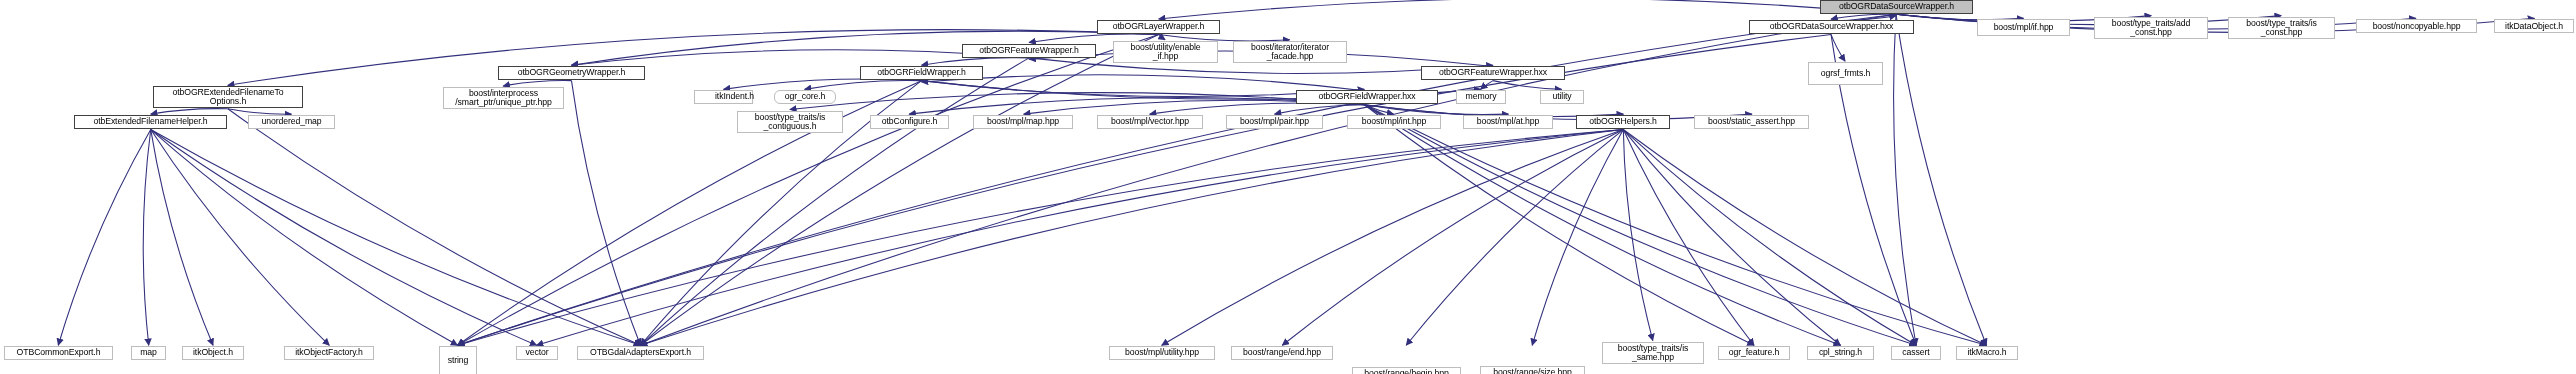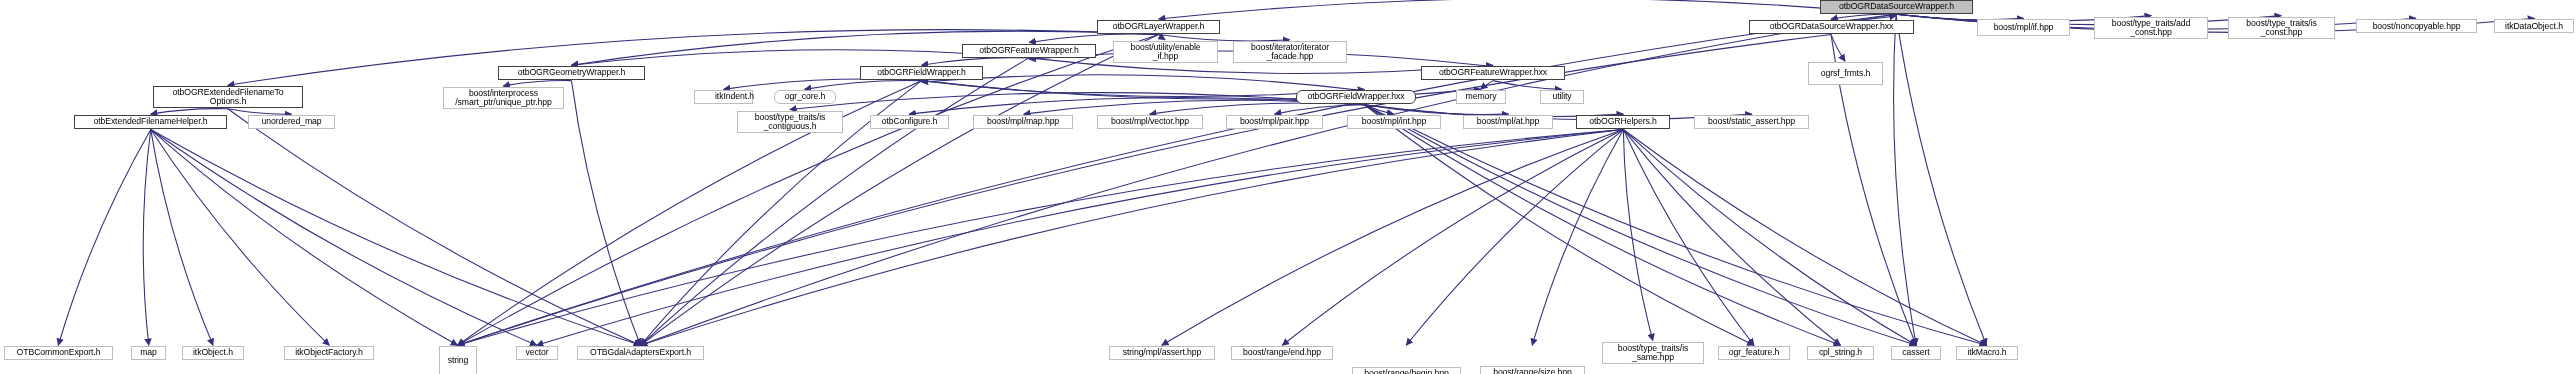--- a/index.html
+++ b/index.html
@@ -159,7 +159,7 @@
 /smart_ptr/unique_ptr.hpp</div>
       <div class="node" style="left: 694px; top: 90px; width: 59px; height: 14px; padding-left: 24px;">itkIndent.h</div>
       <div class="node" style="left: 774px; top: 90px; width: 62px; height: 14px; border-radius: 6px;">ogr_core.h</div>
-      <div class="node primary" style="left: 1296px; top: 90px; width: 120px; height: 14px; border-radius: 6px;">otbOGRFieldWrapper.hxx</div>
+      <div class="node primary" style="left: 1296px; top: 90px; width: 142px; height: 14px;">otbOGRFieldWrapper.hxx</div>
       <div class="node" style="left: 1456px; top: 90px; width: 50px; height: 14px;">memory</div>
       <div class="node" style="left: 1540px; top: 90px; width: 44px; height: 14px;">utility</div>
       <div class="node primary" style="left: 74px; top: 115px; width: 153px; height: 14px;">otbExtendedFilenameHelper.h</div>

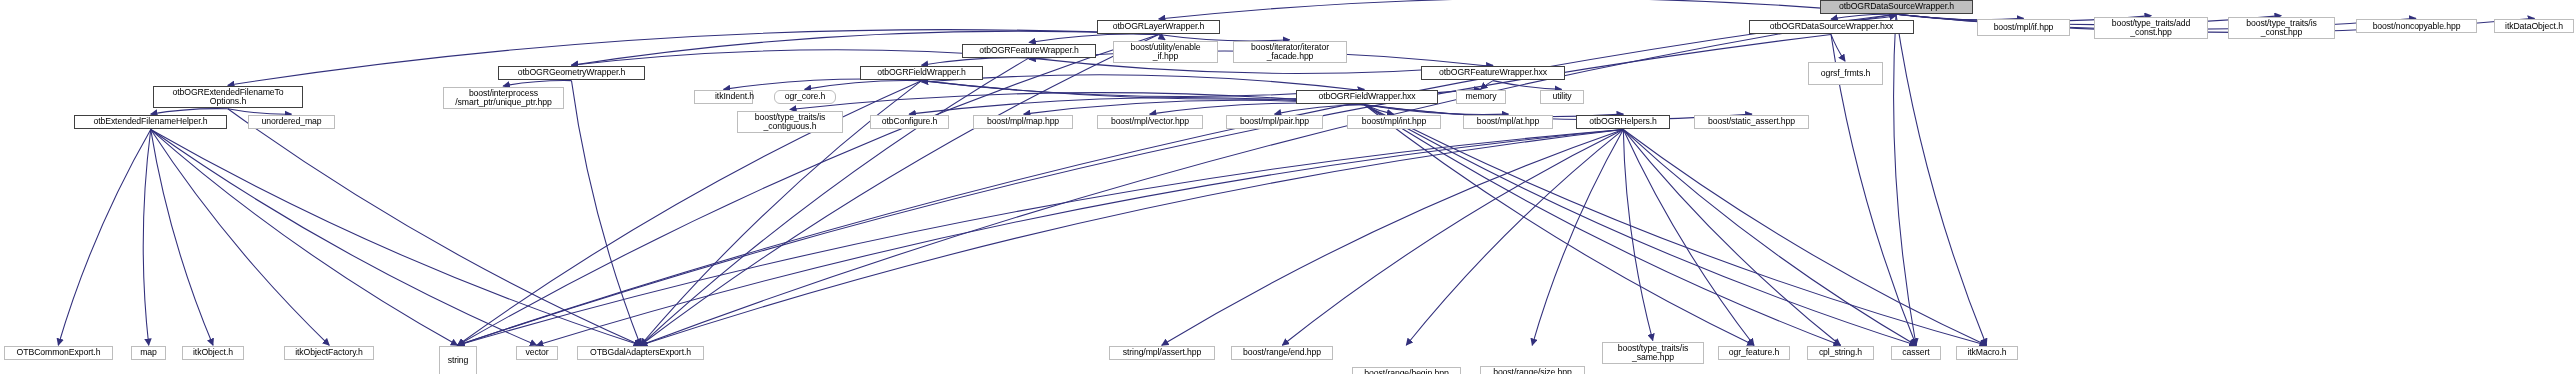--- a/index.html
+++ b/index.html
@@ -181,7 +181,7 @@
       <div class="node" style="left: 439px; top: 346px; width: 38px; height: 30px;">string</div>
       <div class="node" style="left: 516px; top: 346px; width: 42px; height: 14px;">vector</div>
       <div class="node" style="left: 577px; top: 346px; width: 127px; height: 14px;">OTBGdalAdaptersExport.h</div>
-      <div class="node" style="left: 1109px; top: 346px; width: 106px; height: 14px;">string/mpl/assert.hpp</div>
+      <div class="node" style="left: 1109px; top: 346px; width: 106px; height: 14px;">boost/mpl/utility.hpp</div>
       <div class="node" style="left: 1231px; top: 346px; width: 102px; height: 14px;">boost/range/end.hpp</div>
       <div class="node" style="left: 1352px; top: 346px; width: 109px; height: 14px; margin-top: 21px;">boost/range/begin.hpp</div>
       <div class="node" style="left: 1480px; top: 346px; width: 105px; height: 14px; margin-top: 20px;">boost/range/size.hpp</div>

